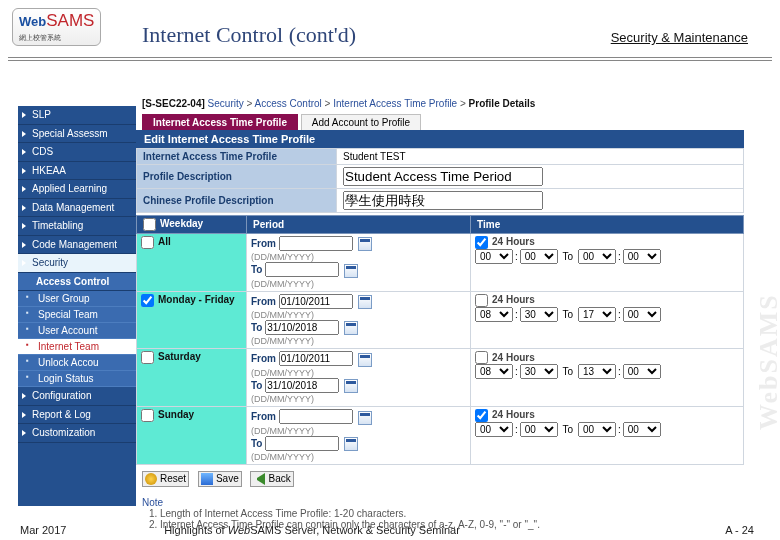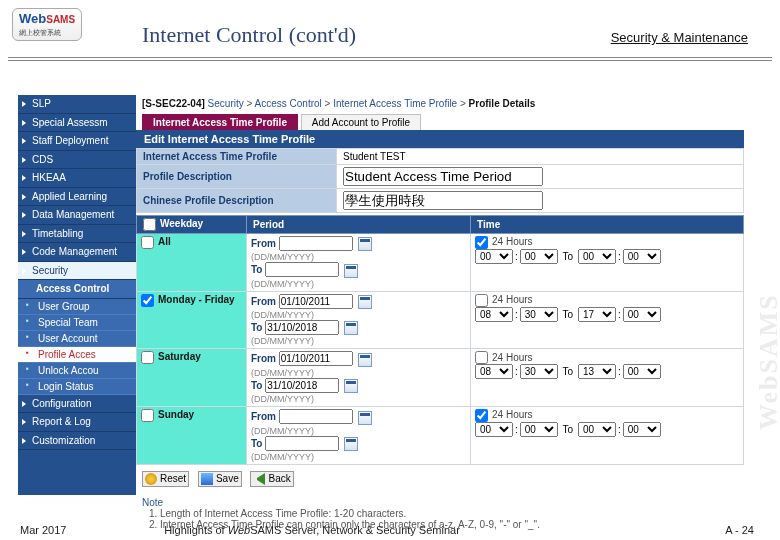--- a/index.html
+++ b/index.html
@@ -10,7 +10,7 @@
   .logo { position: absolute; top: 8px; left: 12px; font-size: 10px; }
   .logo-badge { display:inline-block; border:1px solid #aaa; border-radius:6px; padding:2px 6px; background:linear-gradient(#fff,#eee); }
   .logo-web { font-weight: bold; color:#1a4fa0; font-size:13px;}
-  .logo-sams { font-weight:bold; color:#c1272d; font-size:10px;}
+  .logo-sams { font-weight:normal; color:#c1272d; font-size:17px;}
   .logo-sub { font-size:7px; color:#444; }
   .title { position:absolute; top:22px; left:142px; font-family: "Times New Roman", serif; font-size:22px; color:#2f4679; }
   .subtitle { position:absolute; top:30px; right:32px; font-size:13px; color:#111; text-decoration: underline; }

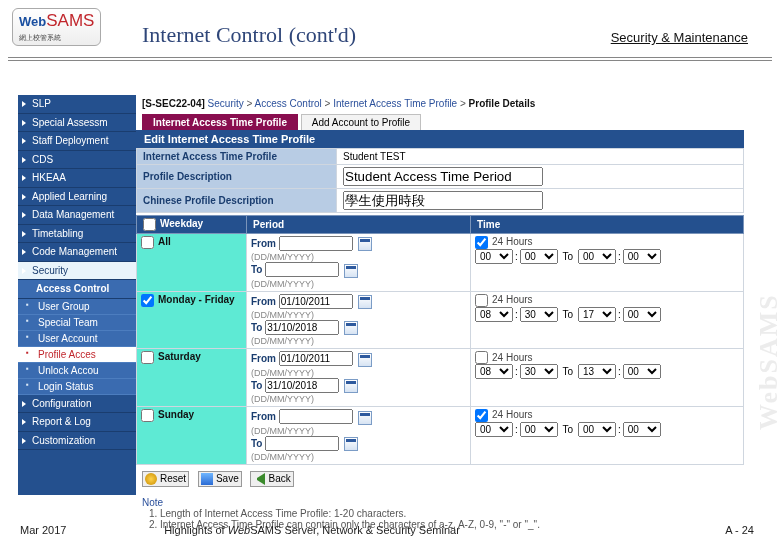--- a/index.html
+++ b/index.html
@@ -19,7 +19,7 @@
 
   
   .app { position:absolute; top:95px; left:18px; width:726px; height:400px; font-size:10px; }
-  .sidebar { position:absolute; left:0; top:0; width:118px; height:400px; background:#24508e; color:#fff; overflow:hidden; }
+  .sidebar { position:absolute; left:0; top:11px; width:118px; height:400px; background:#24508e; color:#fff; overflow:hidden; }
   .sb-item { border-bottom:1px solid #1a3d6f; padding:3px 4px 3px 14px; position:relative; line-height:1.15; cursor:pointer; }
   .sb-item.top::before { content:""; position:absolute; left:4px; top:6px; width:0;height:0; border-left:4px solid #fff; border-top:3px solid transparent; border-bottom:3px solid transparent; }
   .sb-sub { background:#3a6bb0; }

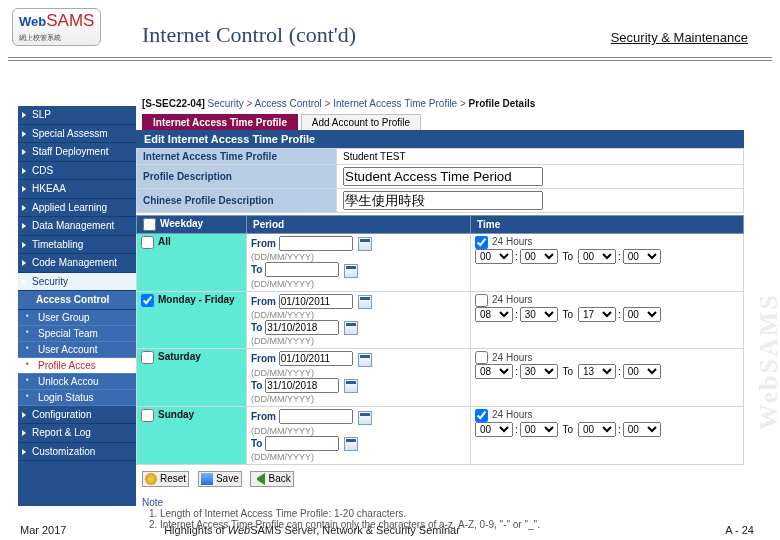--- a/index.html
+++ b/index.html
@@ -103,7 +103,6 @@
       <div id="sb-top">
           <div class="sb-item top">SLP</div>
           <div class="sb-item top">Special Assessm</div>
-          <div class="sb-item top">Staff Deployment</div>
           <div class="sb-item top">CDS</div>
           <div class="sb-item top">HKEAA</div>
           <div class="sb-item top">Applied Learning</div>

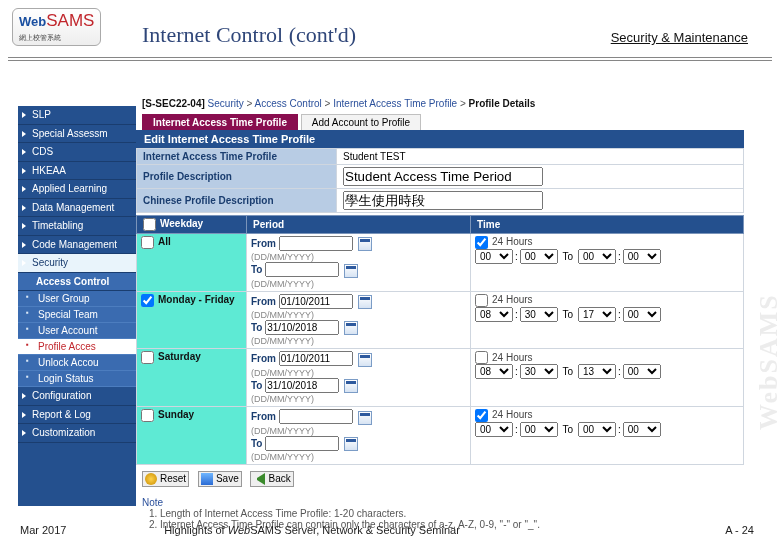--- a/index.html
+++ b/index.html
@@ -61,7 +61,7 @@
   .timesel { font-size:10px; }
   .timesel select { width:38px; font-size:10px; }
   .timesel .sep { margin:0 2px; }
-  .h24 { font-weight:normal; color:#444; }
+  .h24 { font-weight:bold; color:#444; }
 
   .btnbar { padding:6px; }
   .btn { display:inline-block; border:1px solid #999; background:#efefef; padding:1px 2px; margin-right:6px; cursor:pointer; font-size:10px;}

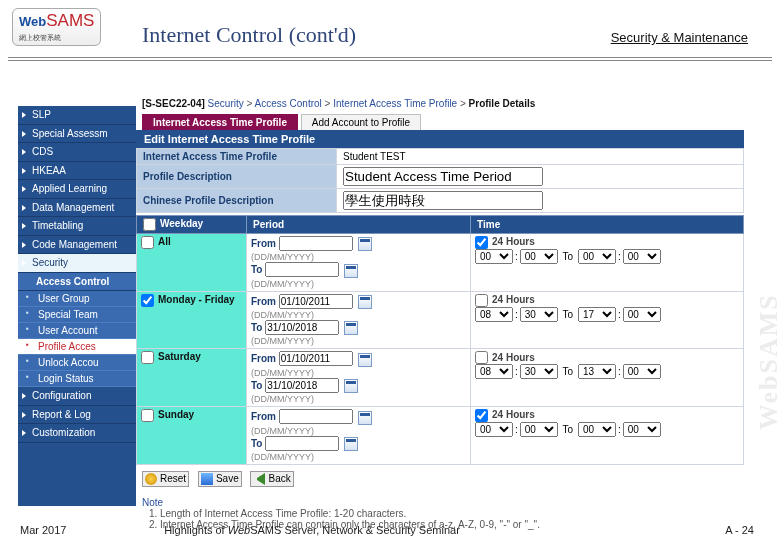--- a/index.html
+++ b/index.html
@@ -117,7 +117,7 @@
             <div class="sb-sub-item">User Group</div>
             <div class="sb-sub-item">Special Team</div>
             <div class="sb-sub-item">User Account</div>
-            <div class="sb-sub-item sel">Profile Acces</div>
+            <div class="sb-sub-item sel">Internet Team</div>
             <div class="sb-sub-item">Unlock Accou</div>
             <div class="sb-sub-item">Login Status</div>
           </div>

